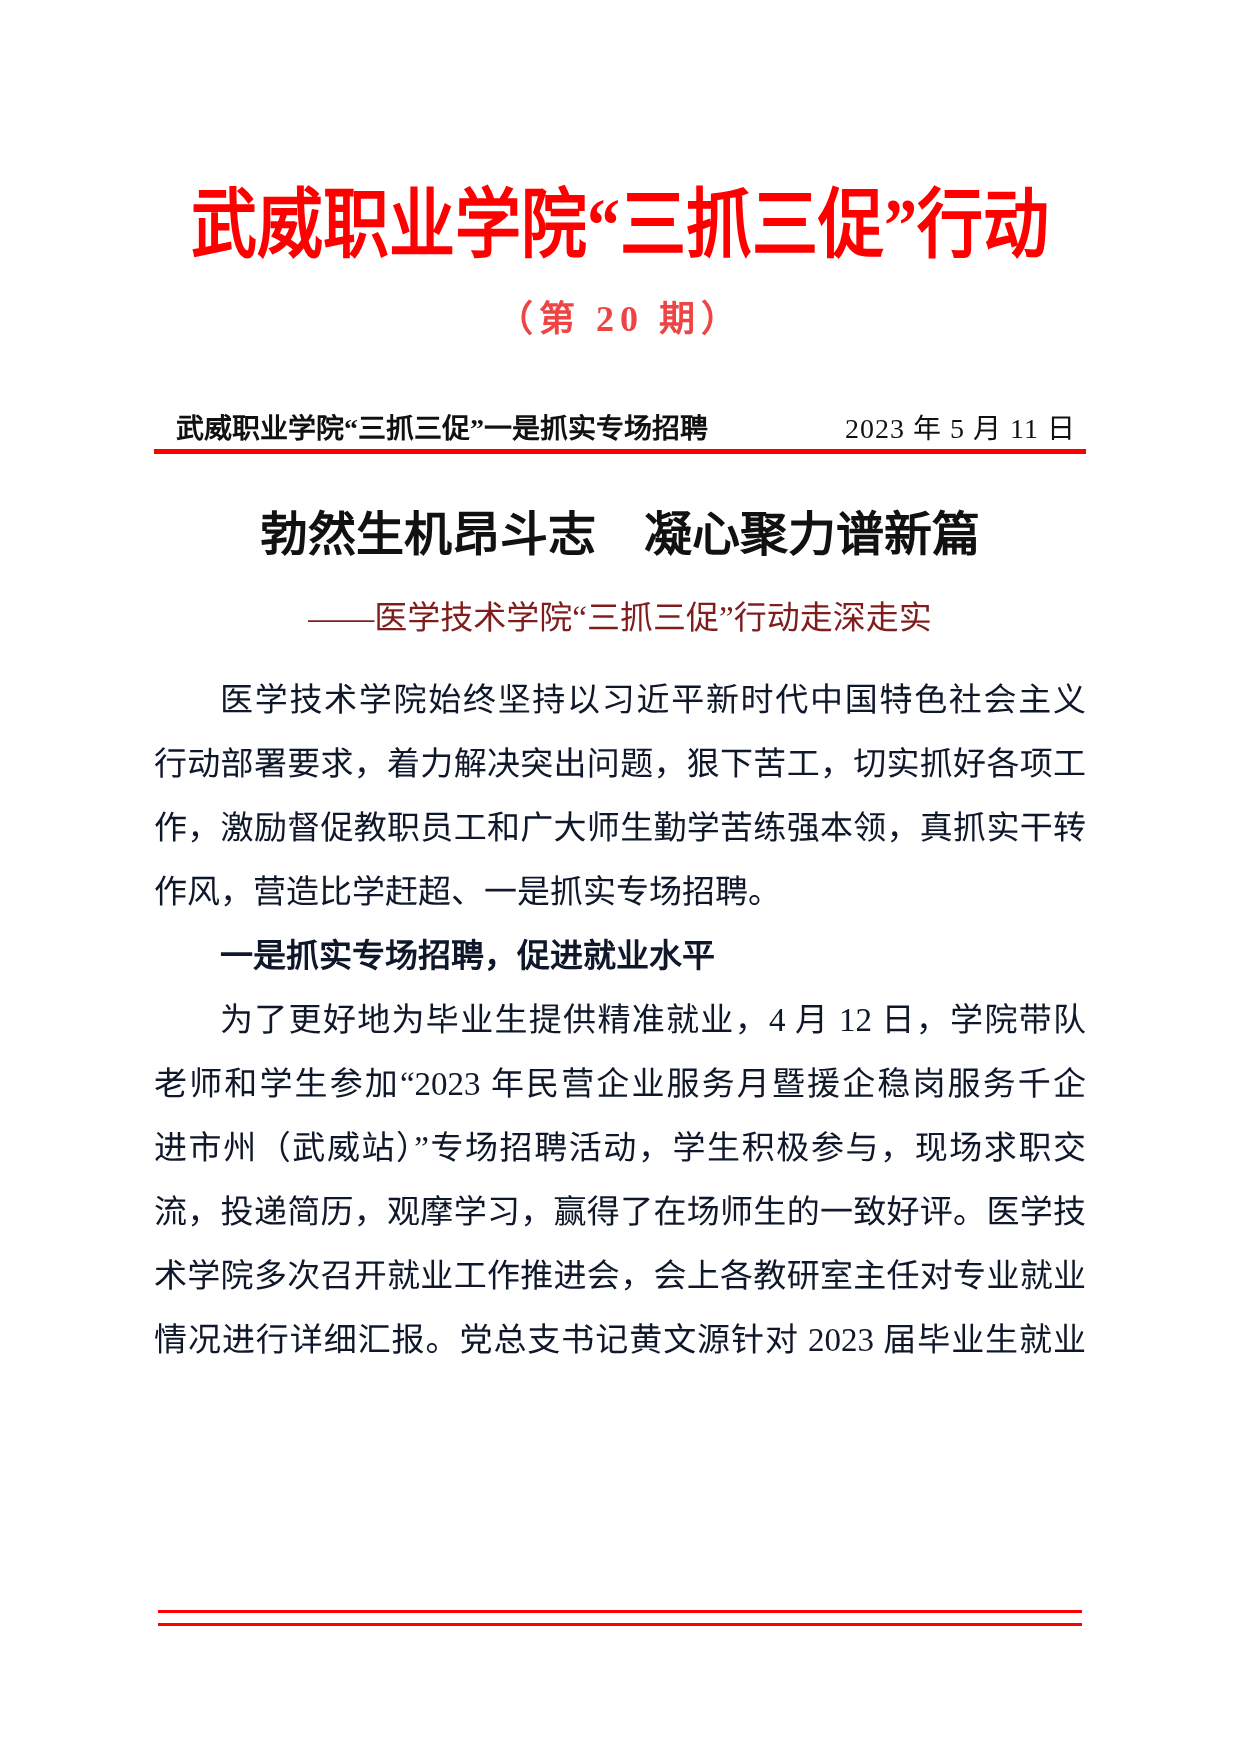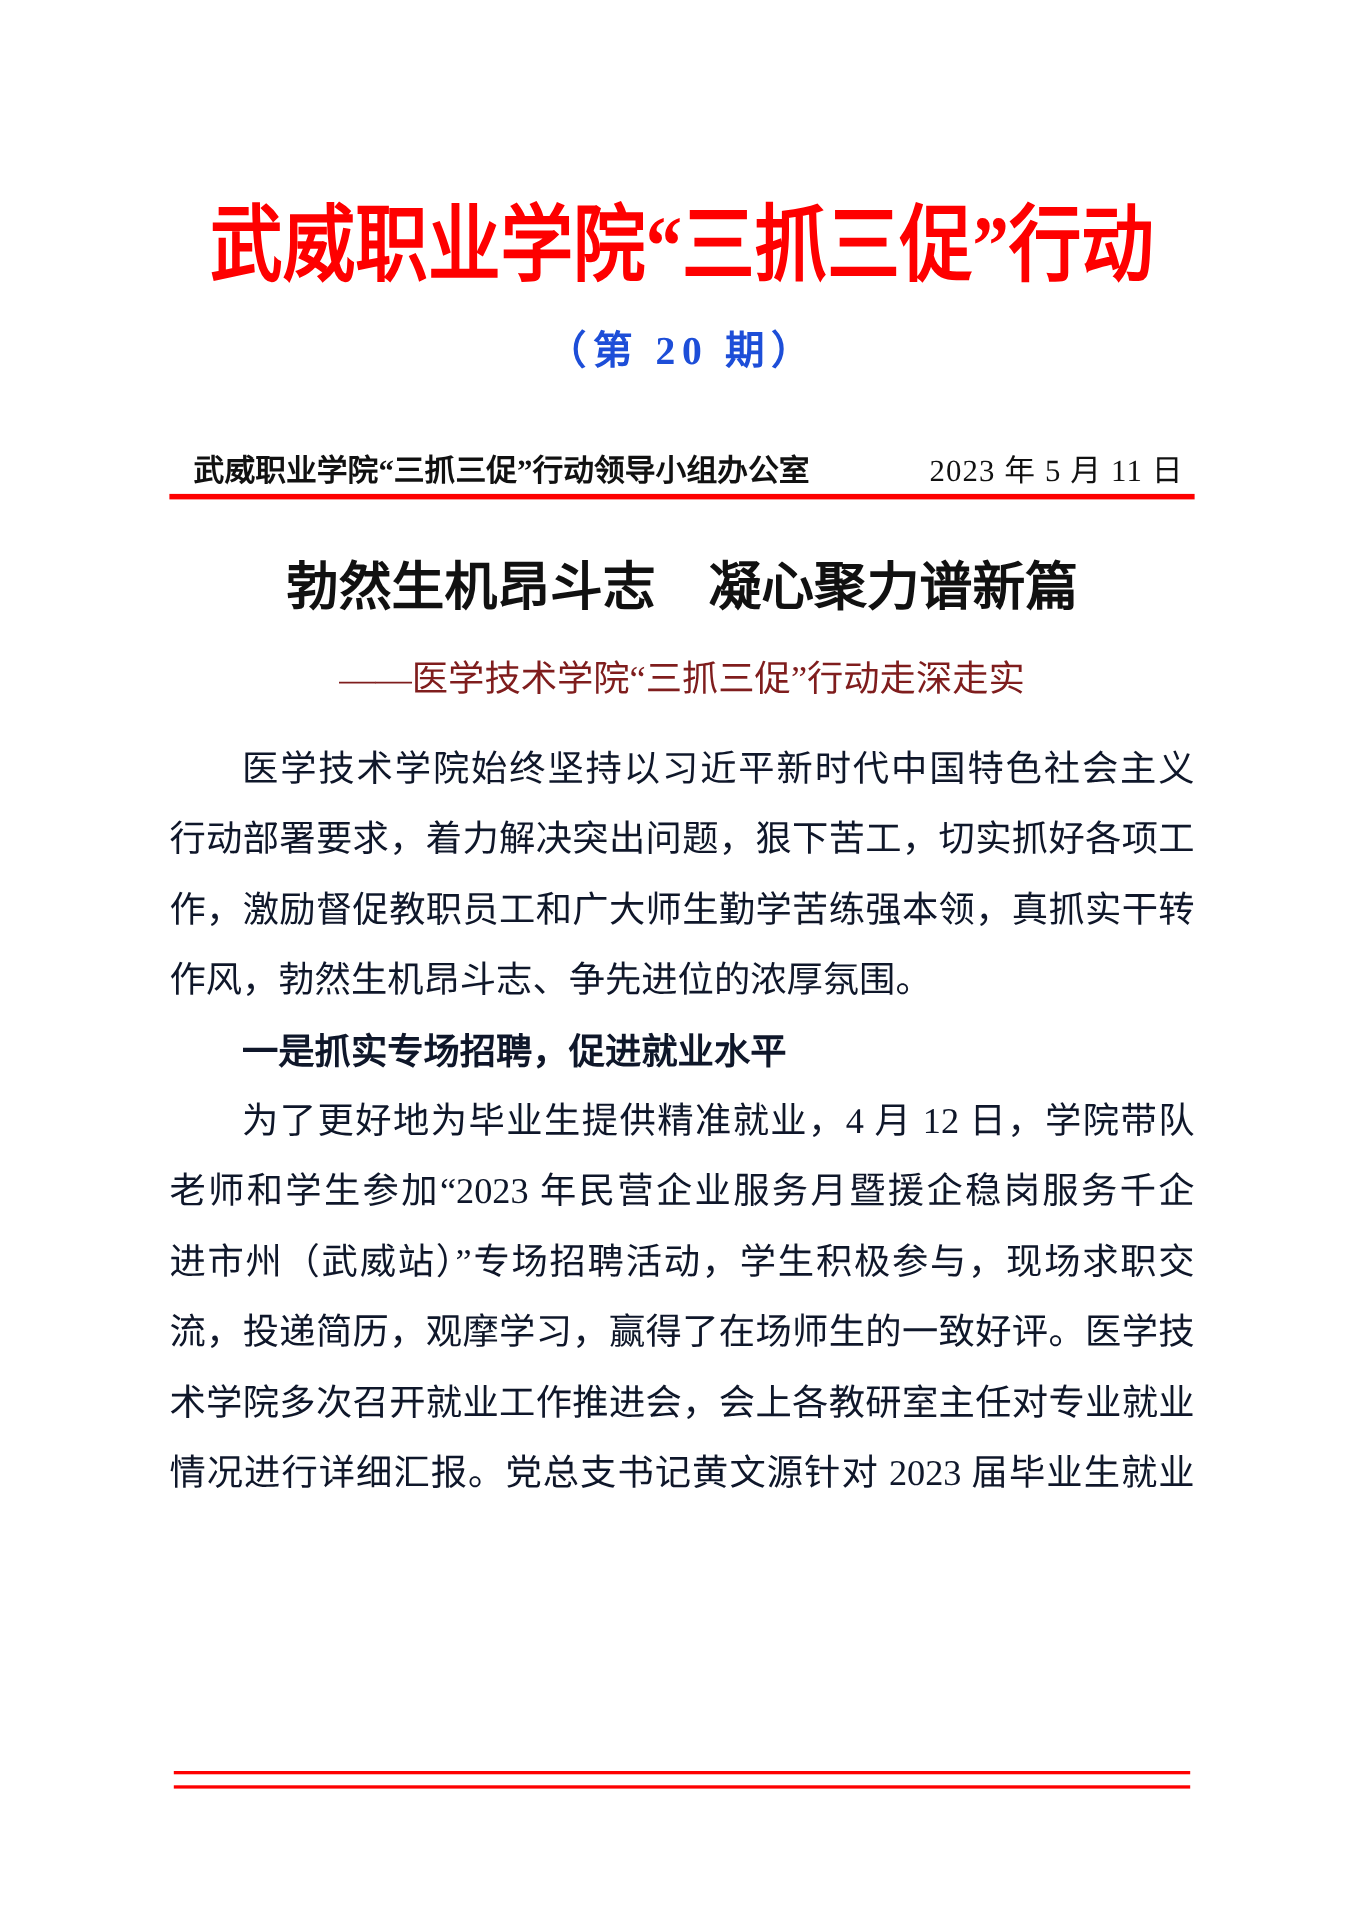--- a/index.html
+++ b/index.html
@@ -39,7 +39,7 @@
     font-size: 36px;
     line-height: 1.3;
     font-weight: bold;
-    color: #1d4ed8;
+    color: #ef4444;
     letter-spacing: 6px;
   }
   .office-row {

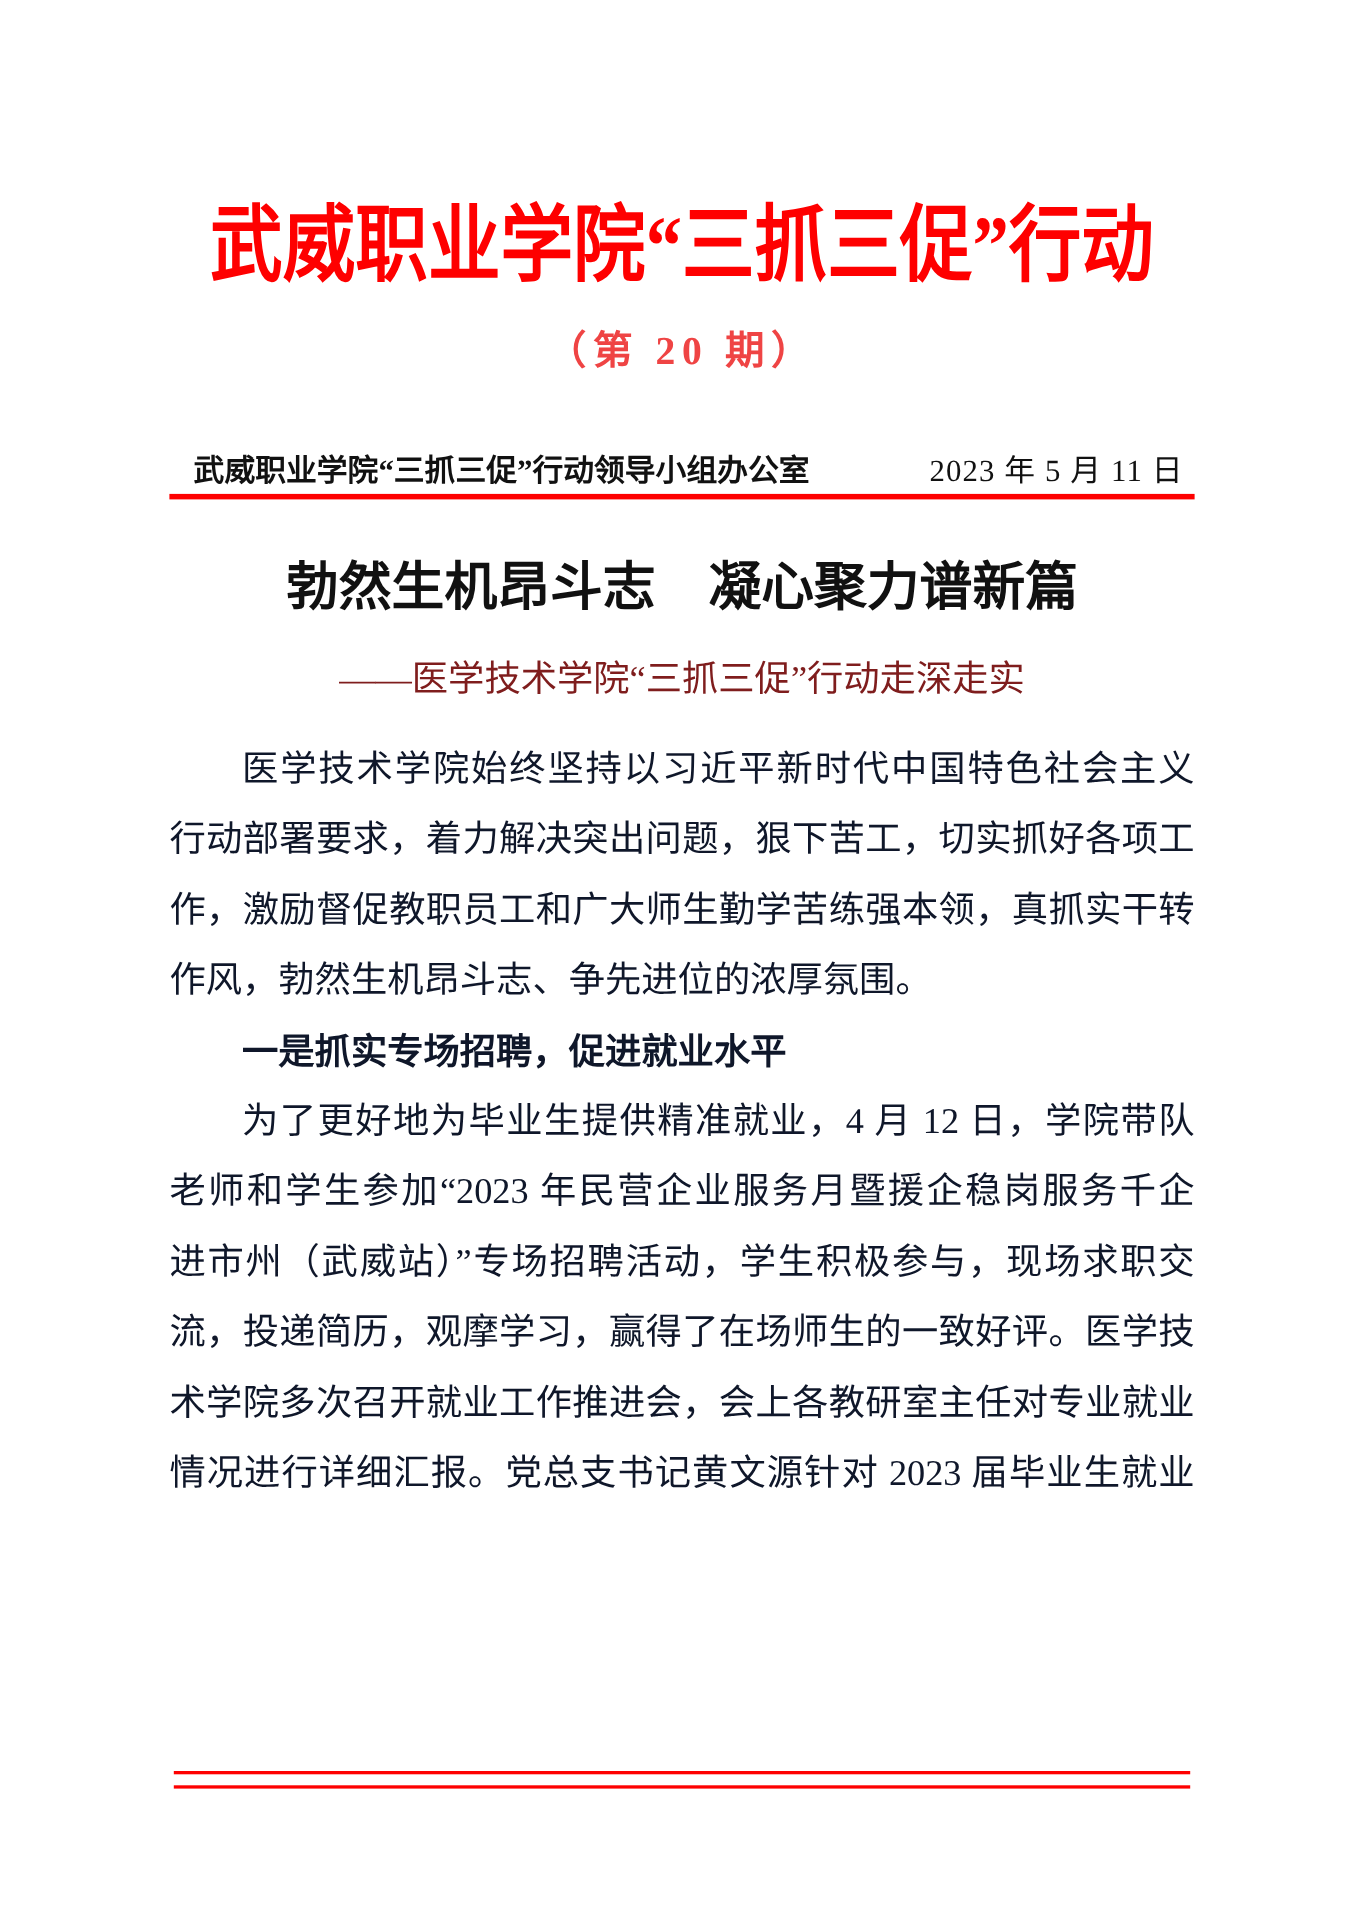--- a/index.html
+++ b/index.html
@@ -121,7 +121,7 @@
       </div>
       <div class="issue-number">（第 20 期）</div>
       <div class="office-row">
-        <span class="office-name">武威职业学院“三抓三促”行动领导小组办公室</span>
+        <span class="office-name">武威职业学院“三抓三促”一是抓实专场招聘</span>
         <span class="issue-date">2023 年 5 月 11 日</span>
       </div>
       <div class="header-rule"></div>

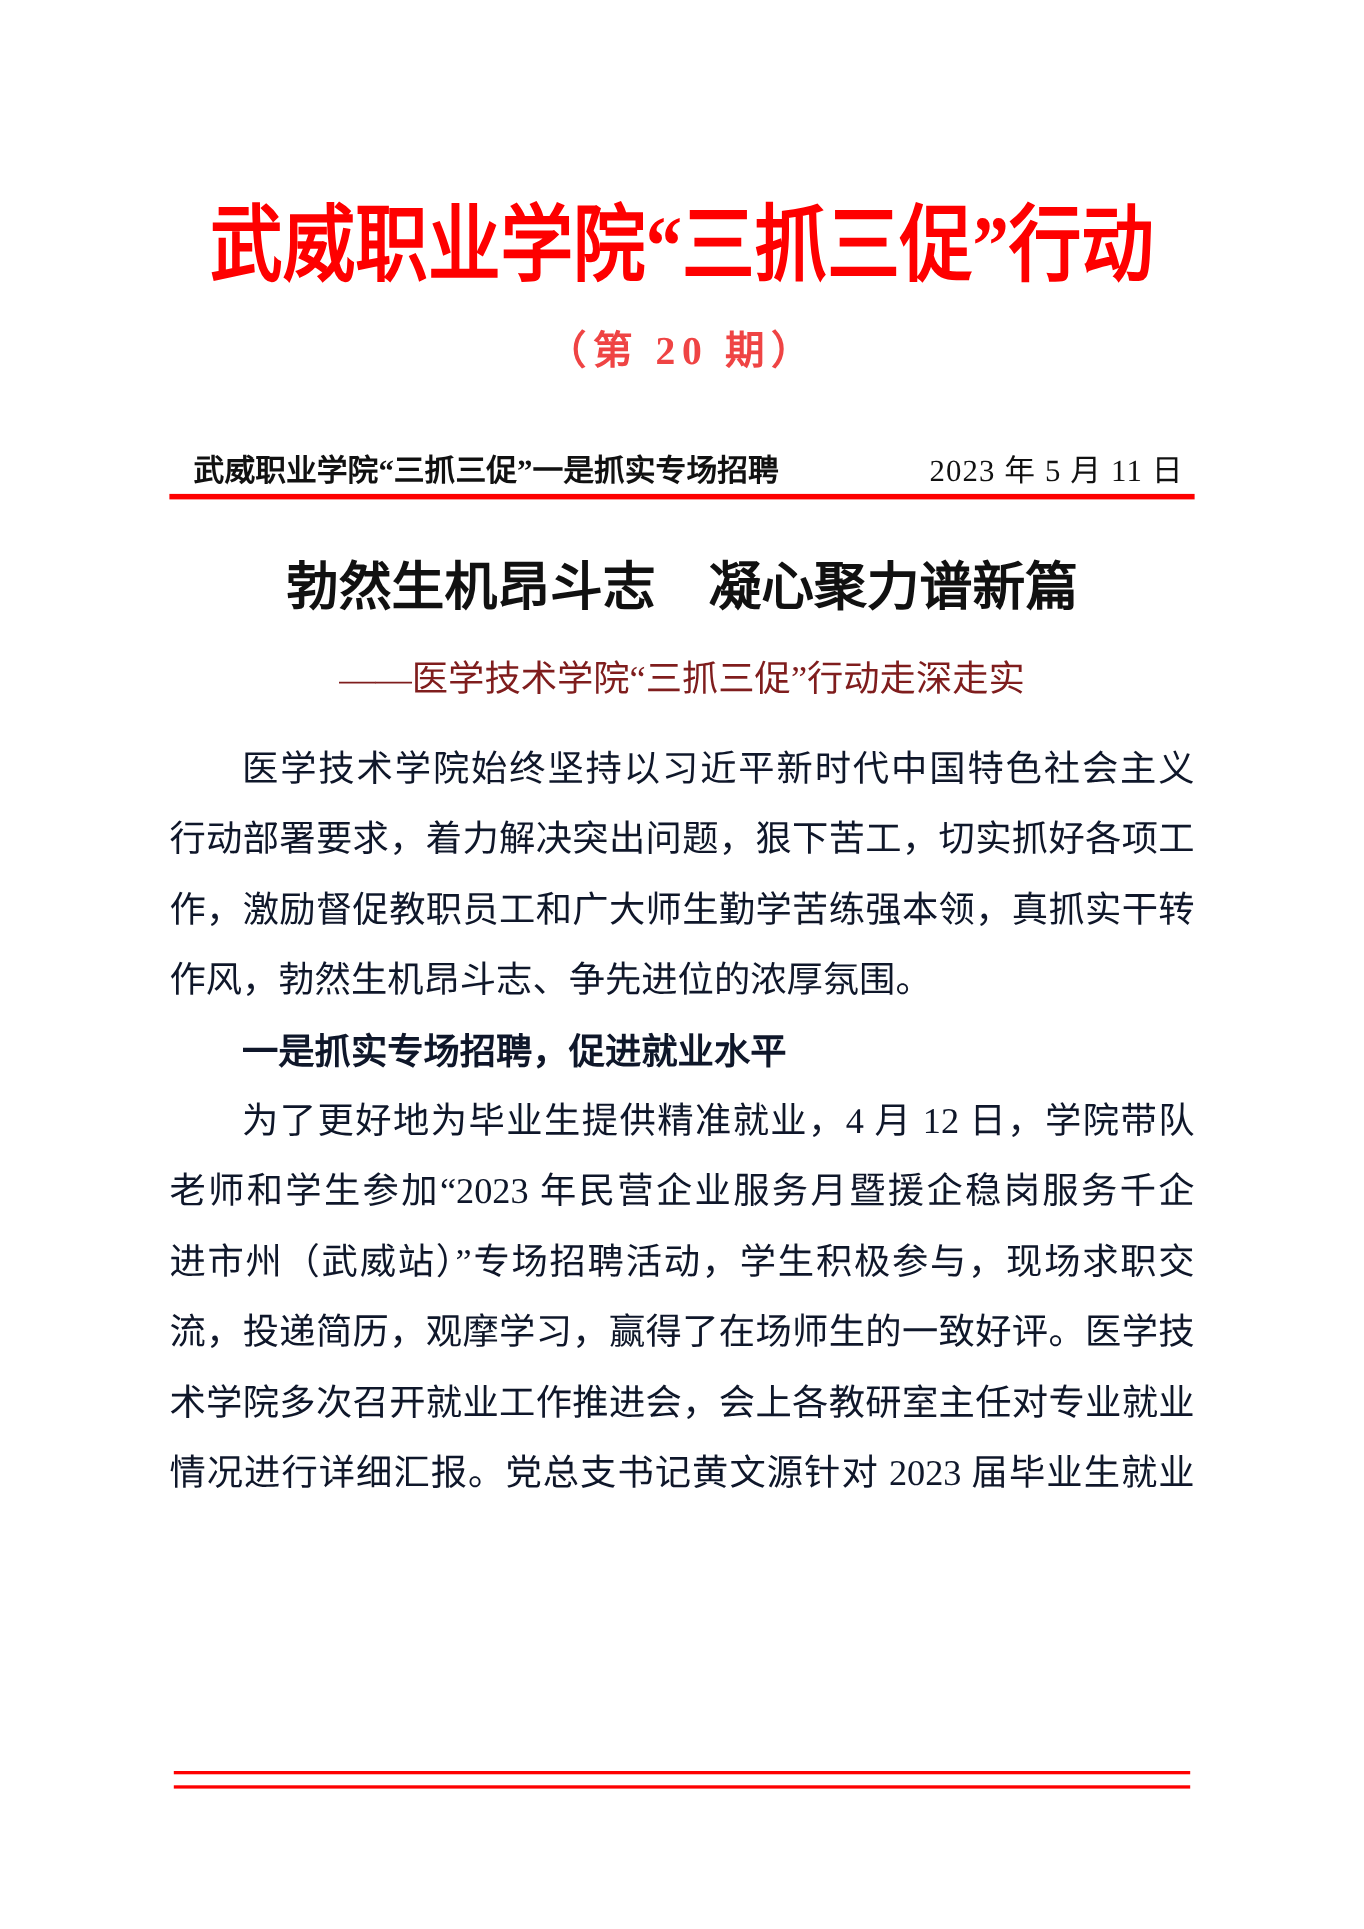--- a/index.html
+++ b/index.html
@@ -134,7 +134,7 @@
           <div class="line indent fill">医学技术学院始终坚持以习近平新时代中国特色社会主义</div>
           <div class="line fill">行动部署要求，着力解决突出问题，狠下苦工，切实抓好各项工</div>
           <div class="line fill">作，激励督促教职员工和广大师生勤学苦练强本领，真抓实干转</div>
-          <div class="line">作风，勃然生机昂斗志、争先进位的浓厚氛围。</div>
+          <div class="line">作风，营造比学赶超、一是抓实专场招聘。</div>
           <div class="line heading indent">一是抓实专场招聘，促进就业水平</div>
           <div class="line indent fill">为了更好地为毕业生提供精准就业，4 月 12 日，学院带队</div>
           <div class="line fill">老师和学生参加“2023 年民营企业服务月暨援企稳岗服务千企</div>

